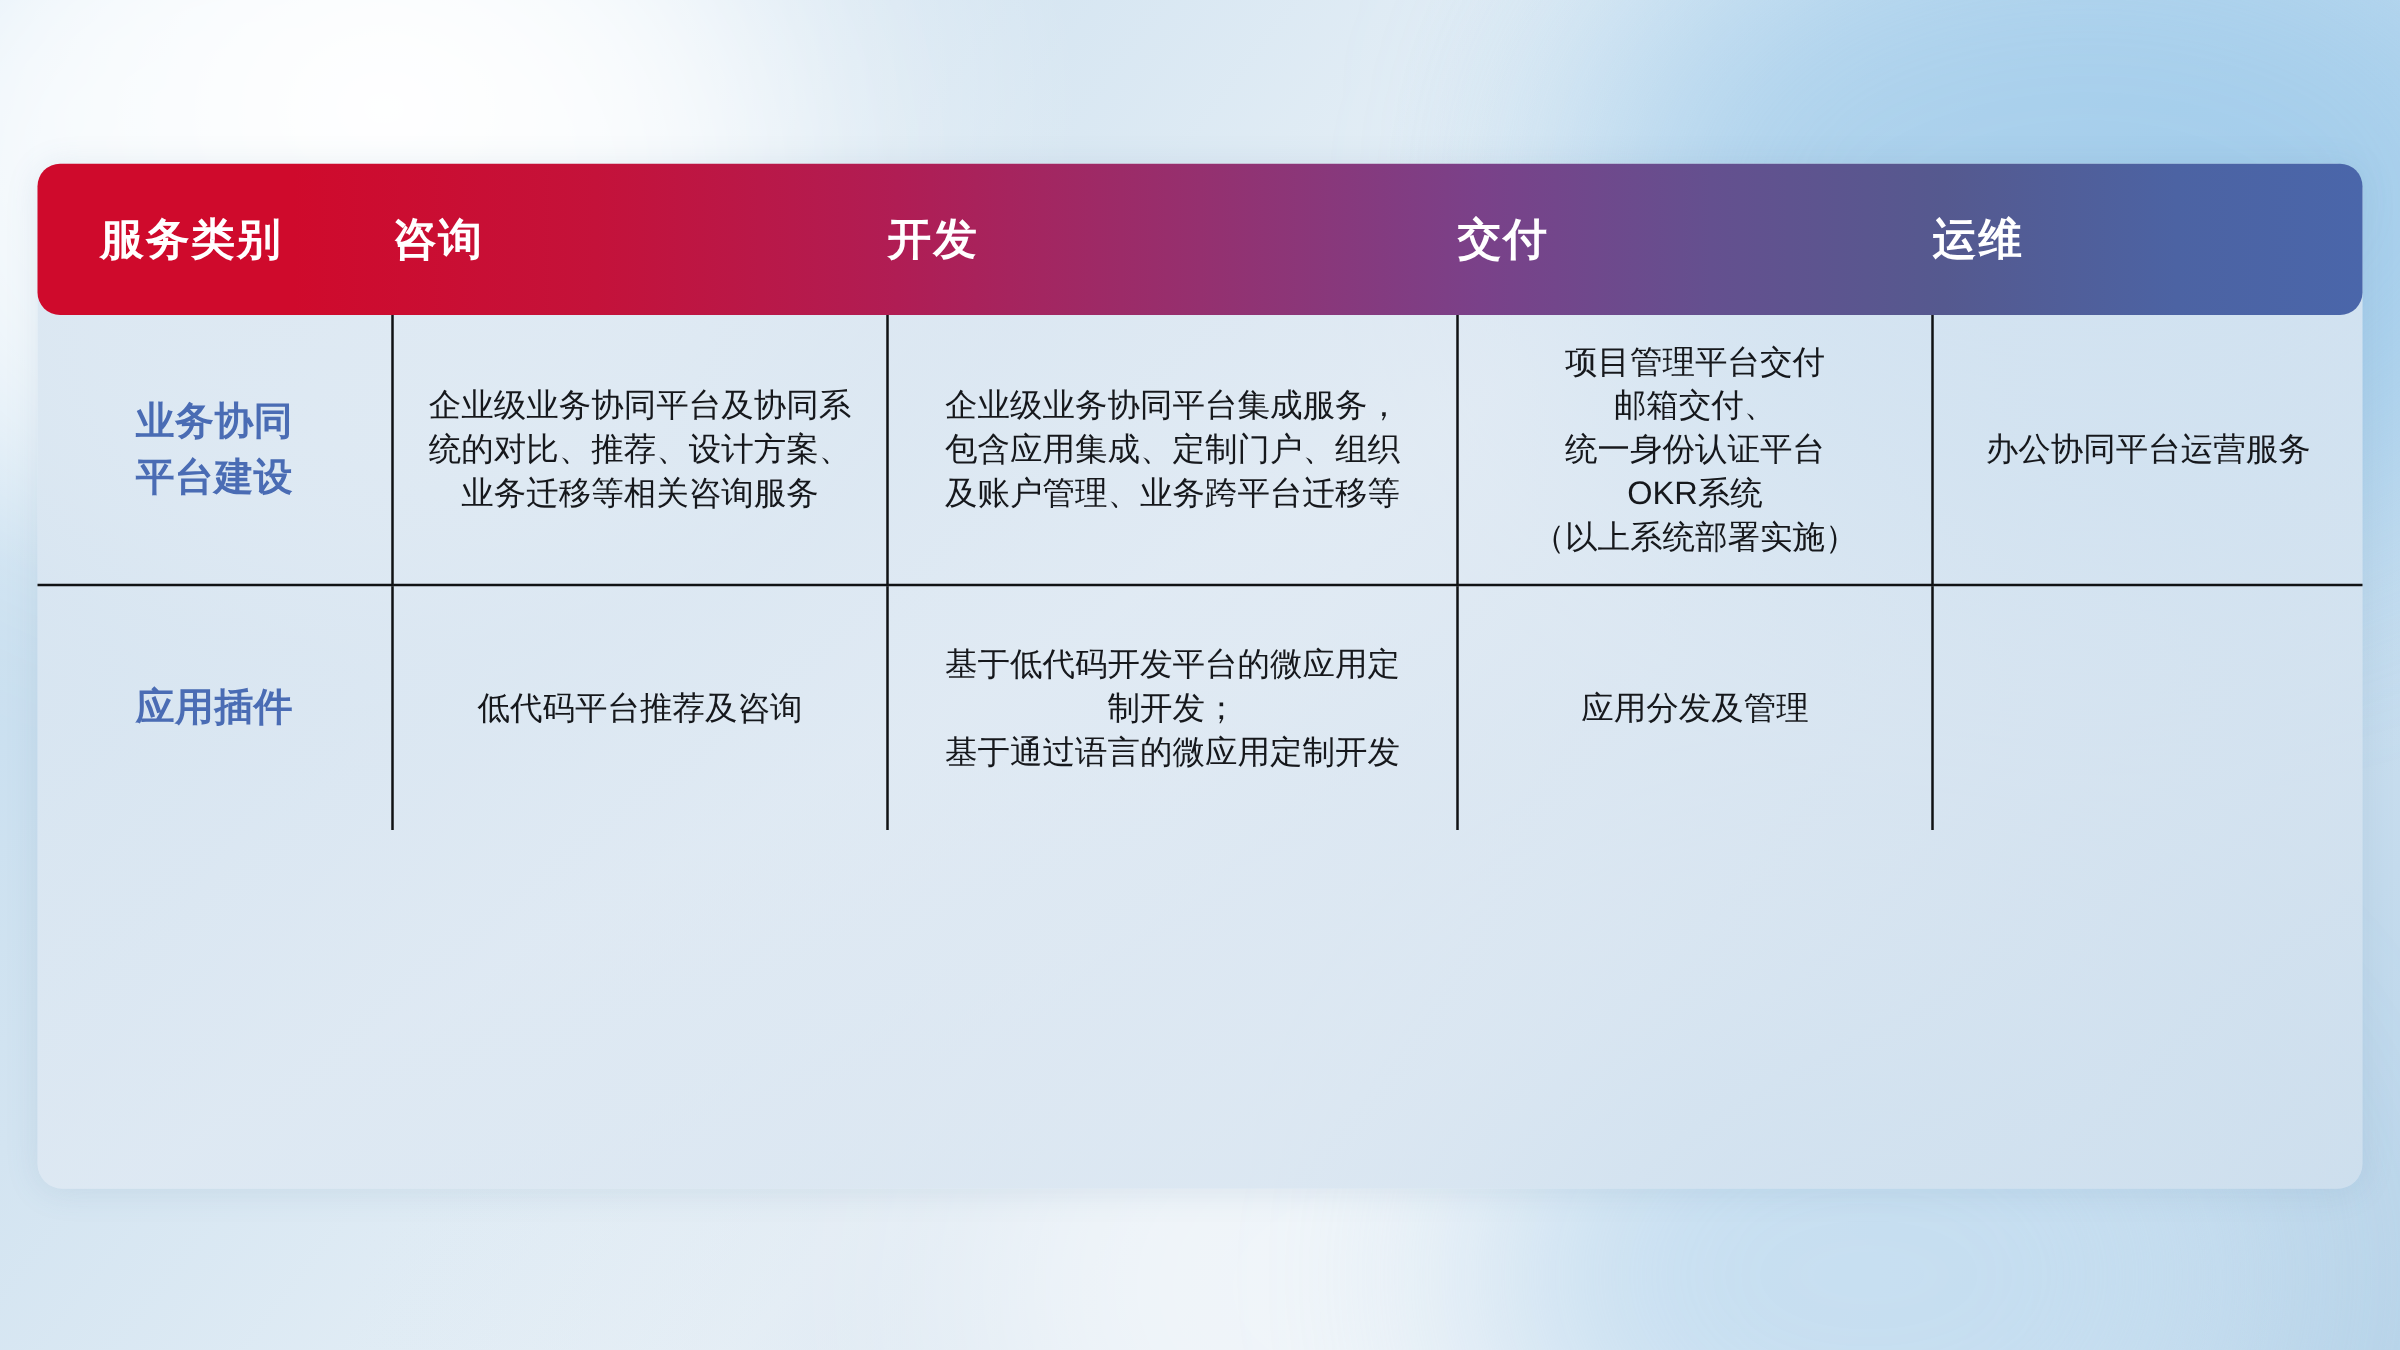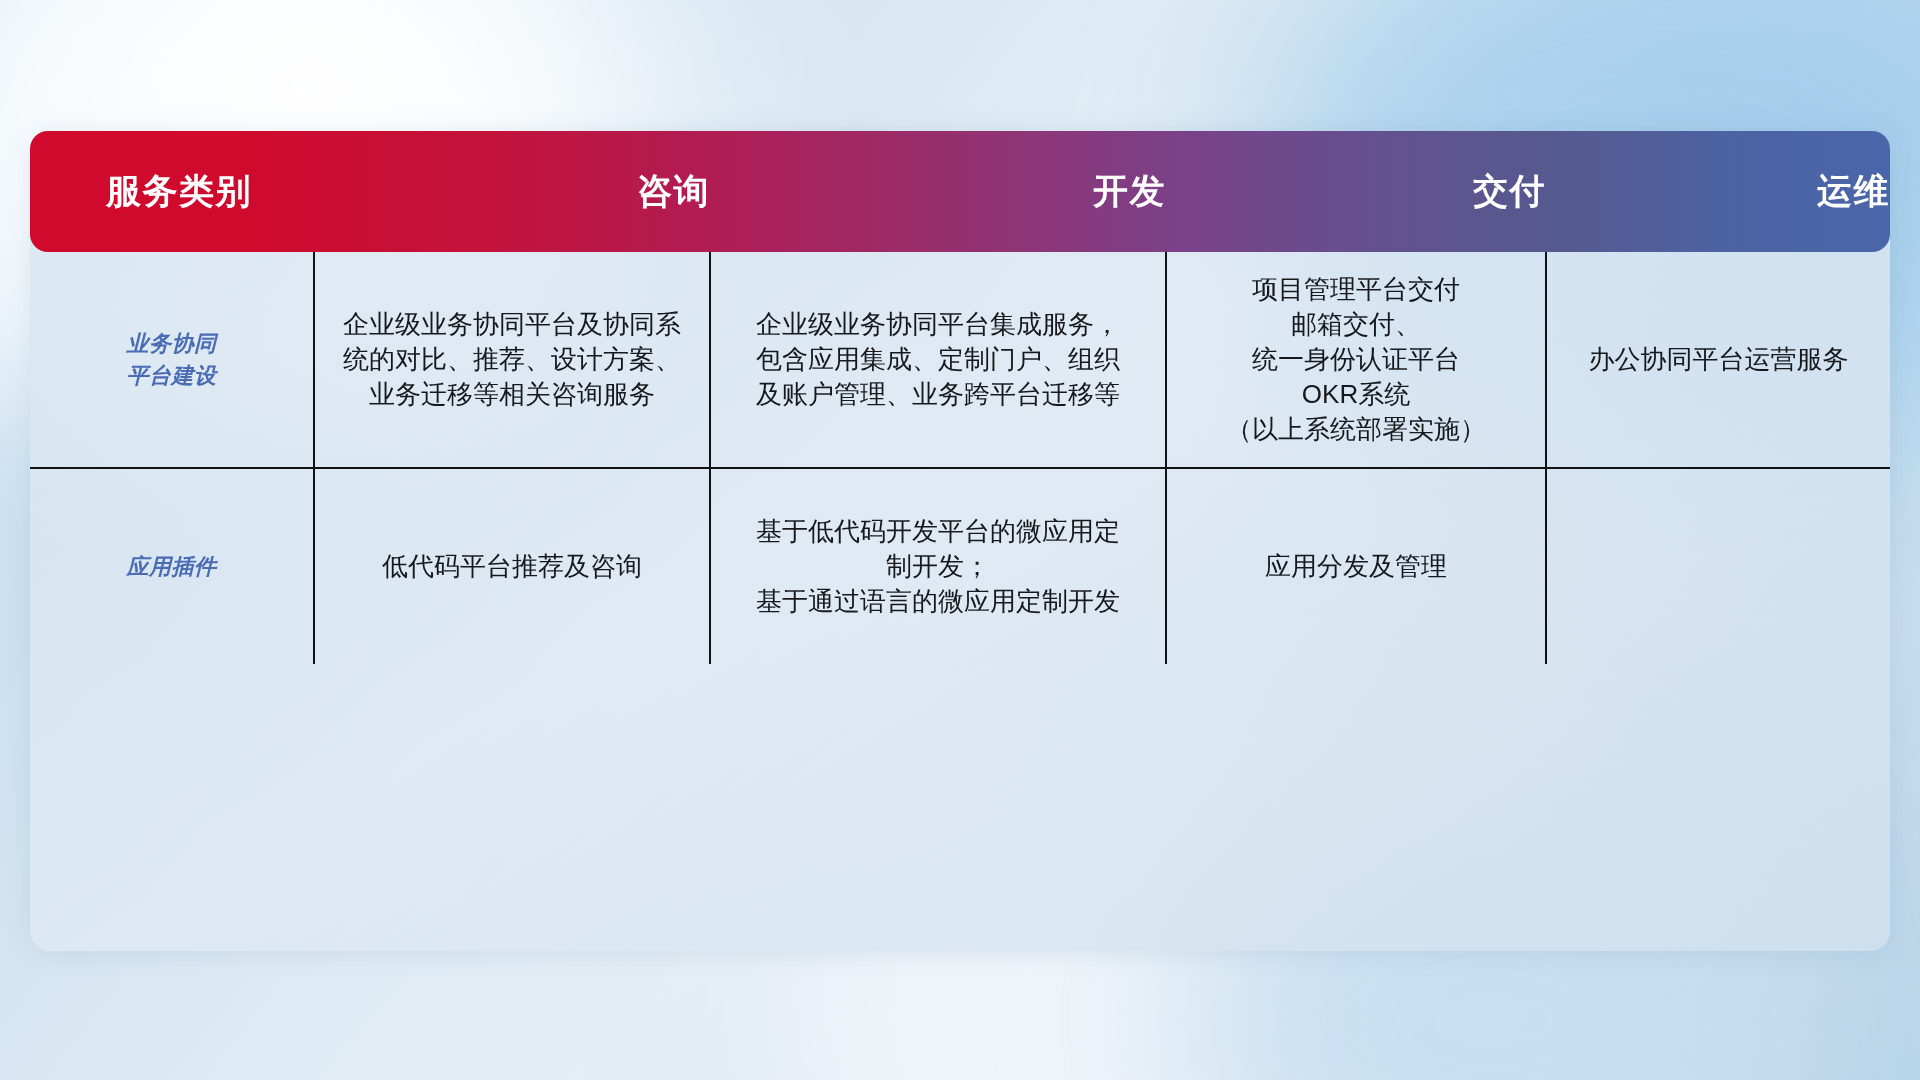--- a/index.html
+++ b/index.html
@@ -48,7 +48,7 @@
     letter-spacing:1.5px;text-align:right;vertical-align:middle;
     position:relative;z-index:2;background:transparent;
   }
-  thead th:first-child{text-align:left;padding-left:76px;}
+  thead th:first-child{text-align:left;padding-left:50px;}
   #headbar{
     position:absolute;left:30px;top:131px;width:1860px;height:121px;
     border-radius:18px;

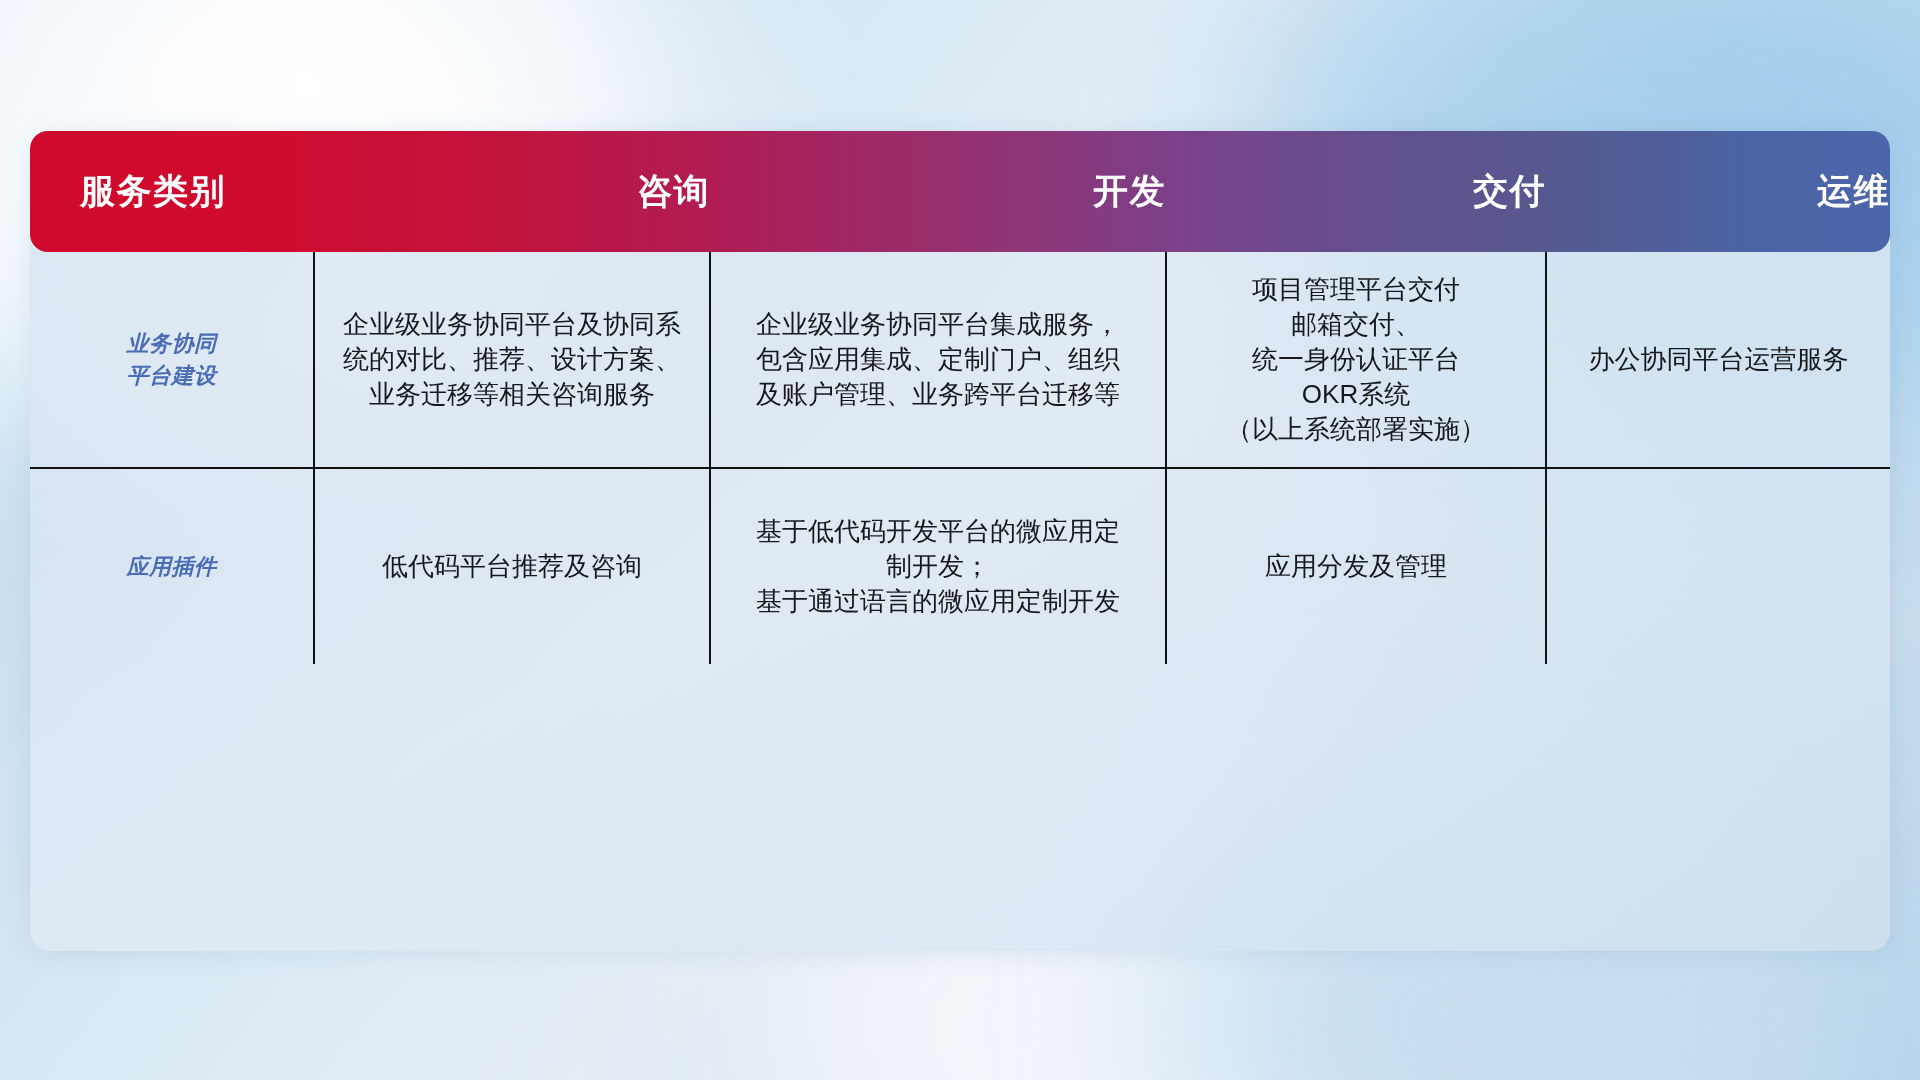--- a/index.html
+++ b/index.html
@@ -45,7 +45,7 @@
   thead tr{height:121px;}
   thead th{
     padding:0;margin:0;color:#ffffff;font-size:35px;font-weight:bold;
-    letter-spacing:1.5px;text-align:right;vertical-align:middle;
+    letter-spacing:1.5px;text-align:left;vertical-align:middle;
     position:relative;z-index:2;background:transparent;
   }
   thead th:first-child{text-align:left;padding-left:50px;}

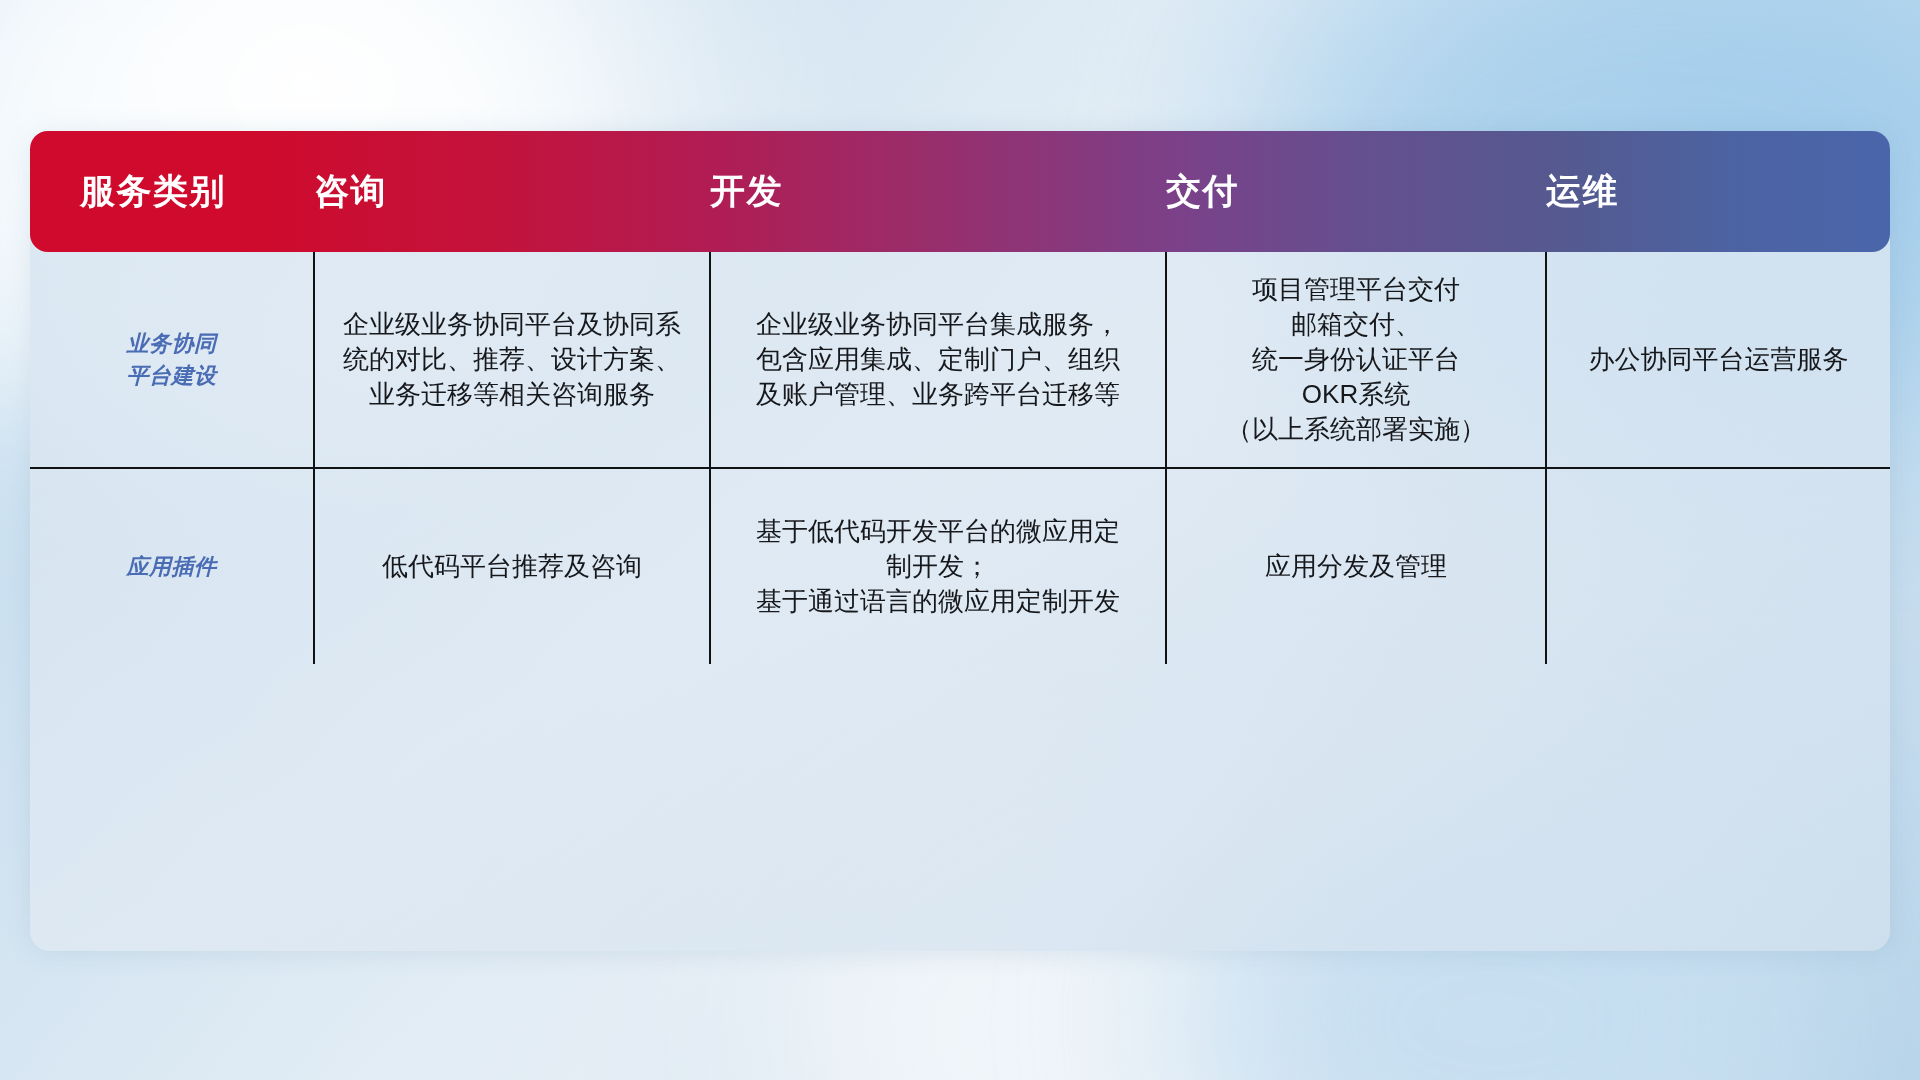--- a/index.html
+++ b/index.html
@@ -69,9 +69,9 @@
     background:transparent;position:relative;z-index:2;
   }
   tbody td.label{
-    font-size:22px;font-weight:bold;color:#4a6cb4;
+    font-size:31px;font-weight:bold;color:#4a6cb4;
     border-right:2px solid #101214;
-    line-height:1.42;letter-spacing:.5px;font-style:italic;
+    line-height:1.42;letter-spacing:.5px;
   }
   tbody td.last{border-right:none;}
   tbody tr:last-child td{border-bottom:none;}

